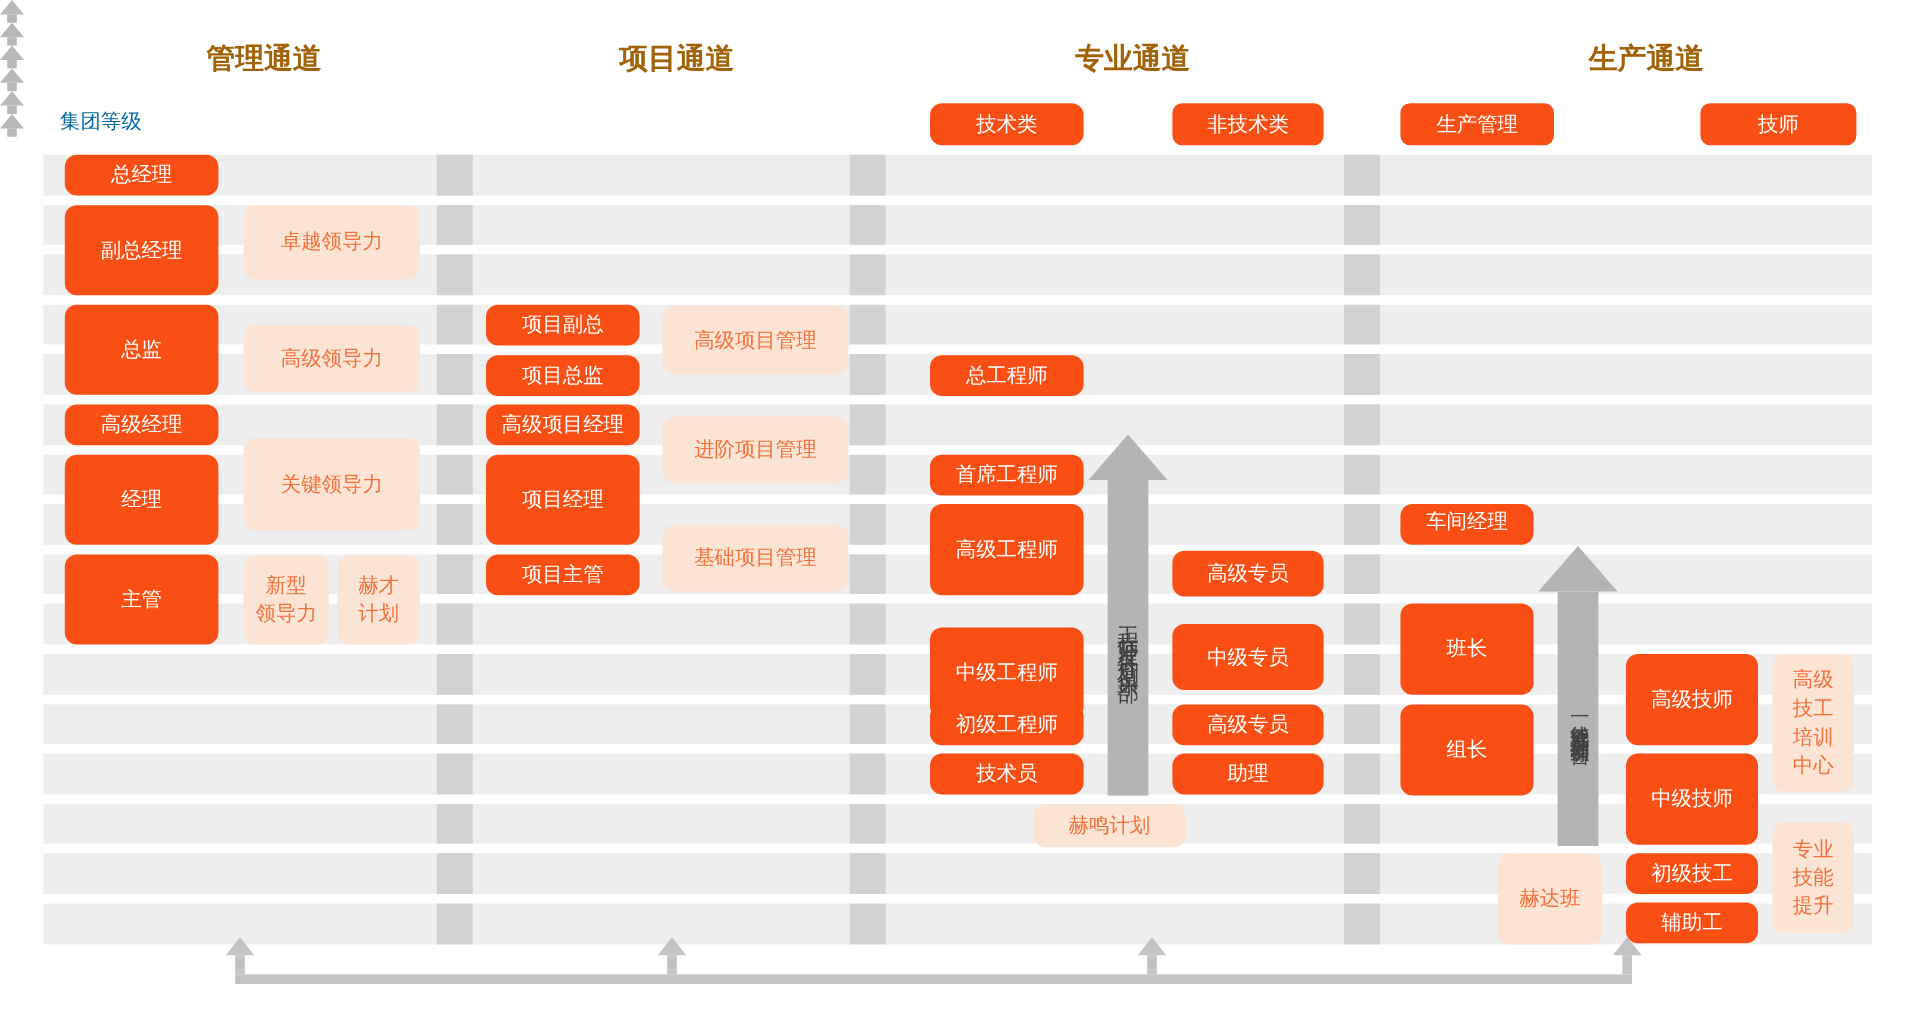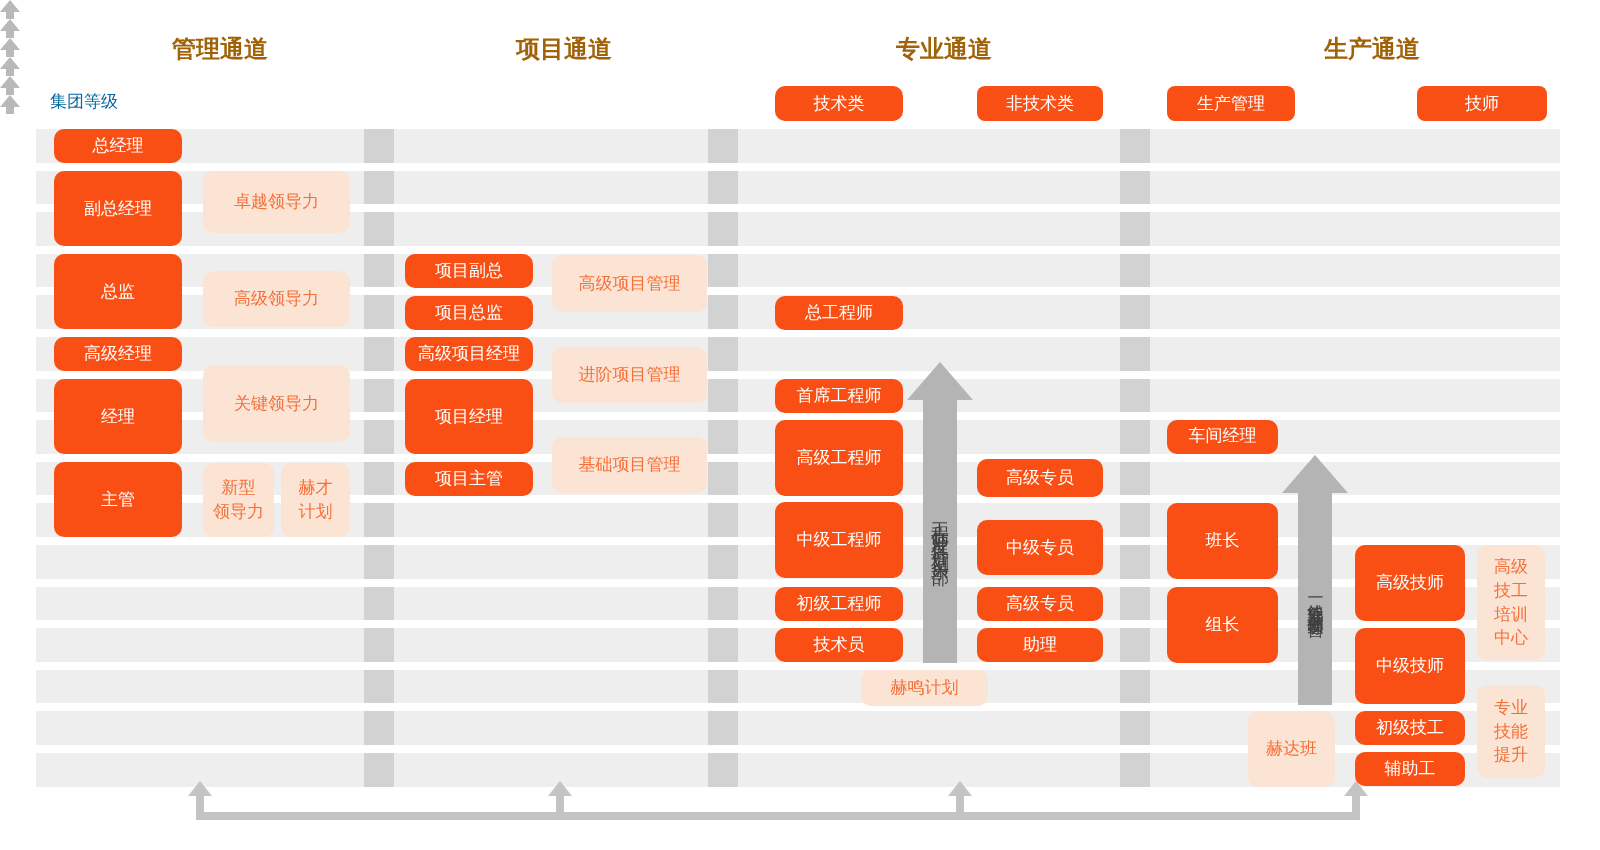--- a/index.html
+++ b/index.html
@@ -148,7 +148,7 @@
       <div class="abs box box-solid" style="left: 775px; top: 296px; width: 128px; height: 34px;">总工程师</div>
       <div class="abs box box-solid" style="left: 775px; top: 379px; width: 128px; height: 34px;">首席工程师</div>
       <div class="abs box box-solid" style="left: 775px; top: 420px; width: 128px; height: 76px;">高级工程师</div>
-      <div class="abs box box-solid" style="left: 775px; top: 502px; width: 128px; height: 76px;">中级工程师</div>
+      <div class="abs box box-solid" style="left: 775px; top: 523px; width: 128px; height: 76px;">中级工程师</div>
       <div class="abs box box-solid" style="left: 775px; top: 587px; width: 128px; height: 34px;">初级工程师</div>
       <div class="abs box box-solid" style="left: 775px; top: 628px; width: 128px; height: 34px;">技术员</div>
       <div class="abs box box-solid" style="left: 977px; top: 459px; width: 126px; height: 38px;">高级专员</div>

